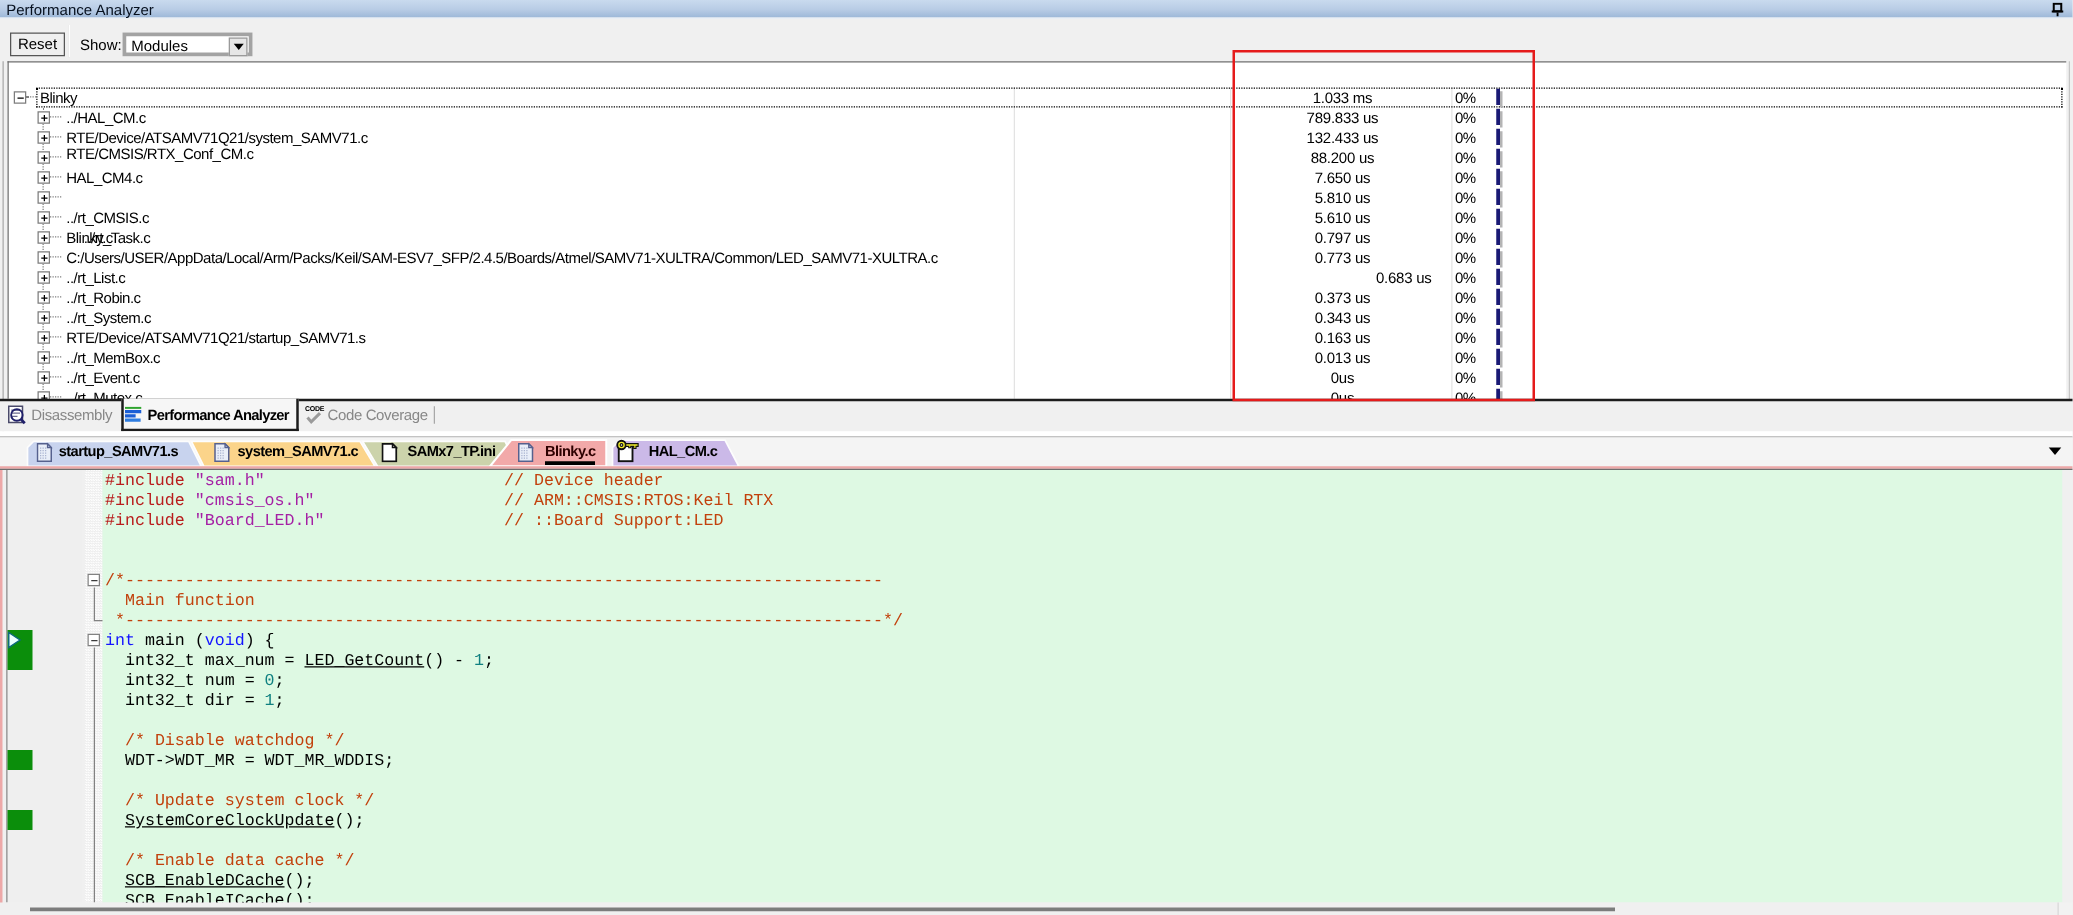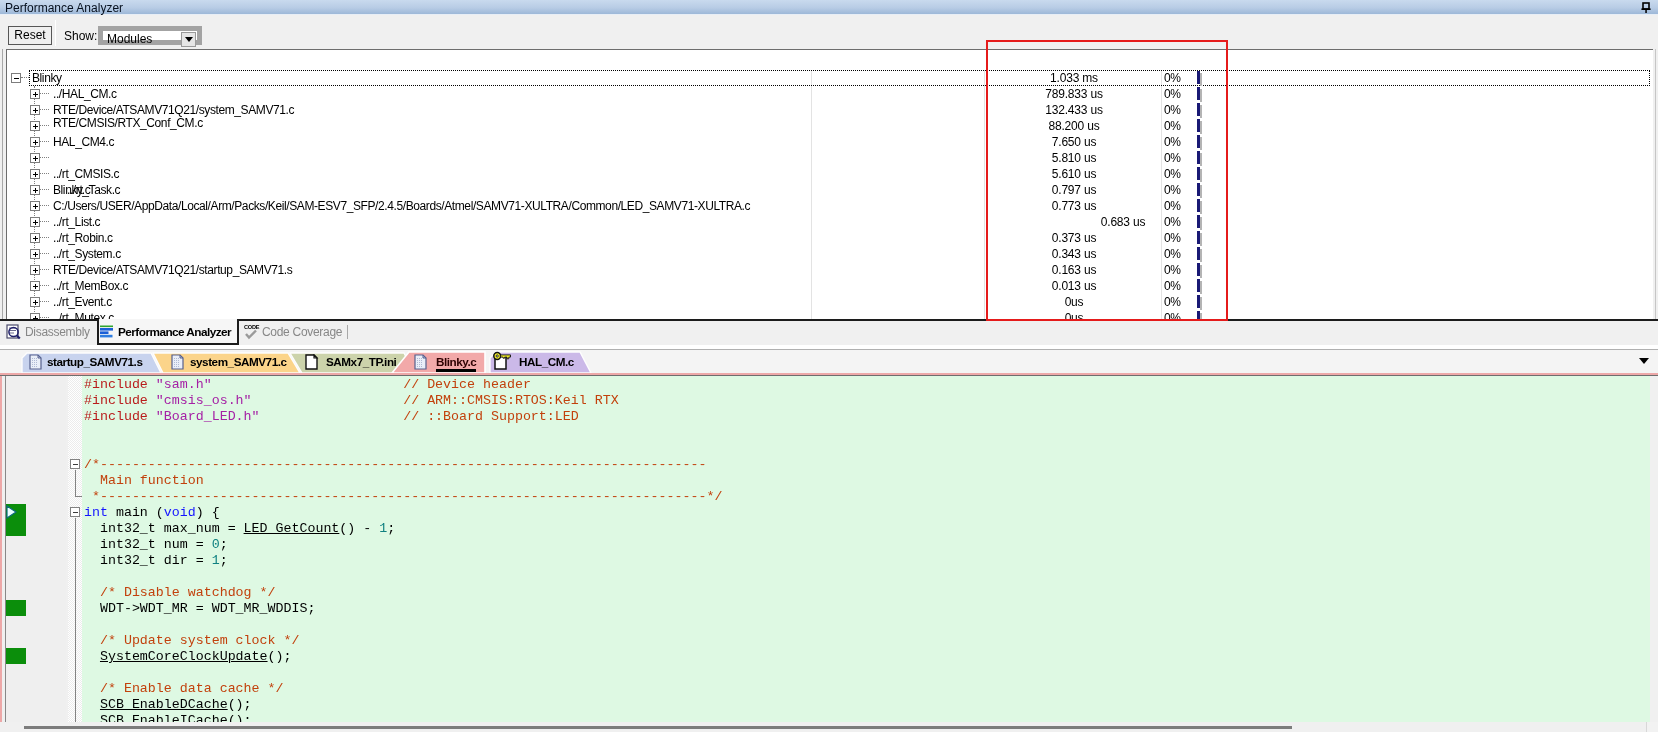--- a/index.html
+++ b/index.html
@@ -16,7 +16,7 @@
   border:1px solid #565656;font-size:12px;color:#000;text-align:center;line-height:17px;}
 #tsep{position:absolute;left:55px;top:4px;width:1px;height:26px;background:#c6c6c6;border-right:1px solid #fff;}
 #showlbl{position:absolute;left:64px;top:13px;font-size:12px;color:#000;}
-#combo{position:absolute;left:98px;top:10px;width:104px;height:19px;background:#fff;border:5px solid #a3a3a3;}
+#combo{position:absolute;left:98px;top:10px;width:104px;height:19px;background:#fff;border:3px solid #a3a3a3;}
 #combo .cv{position:absolute;left:4px;top:1px;font-size:12px;color:#000;}
 #combo .cb{position:absolute;right:1px;top:1px;width:15px;height:15px;background:#e6e6e6;border:1px solid #9a9a9a;}
 #combo .ca{position:absolute;right:4px;top:6px;width:0;height:0;border-left:4px solid transparent;border-right:4px solid transparent;border-top:5px solid #000;}

